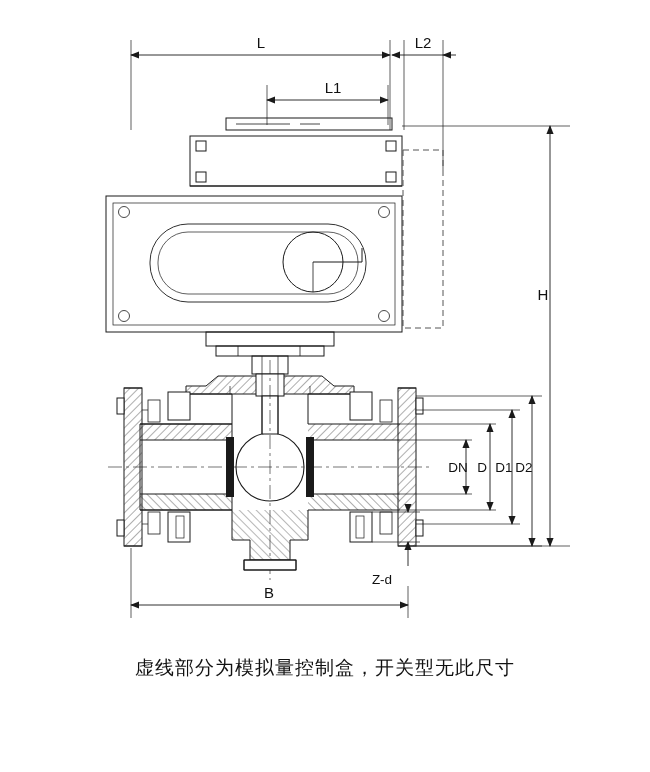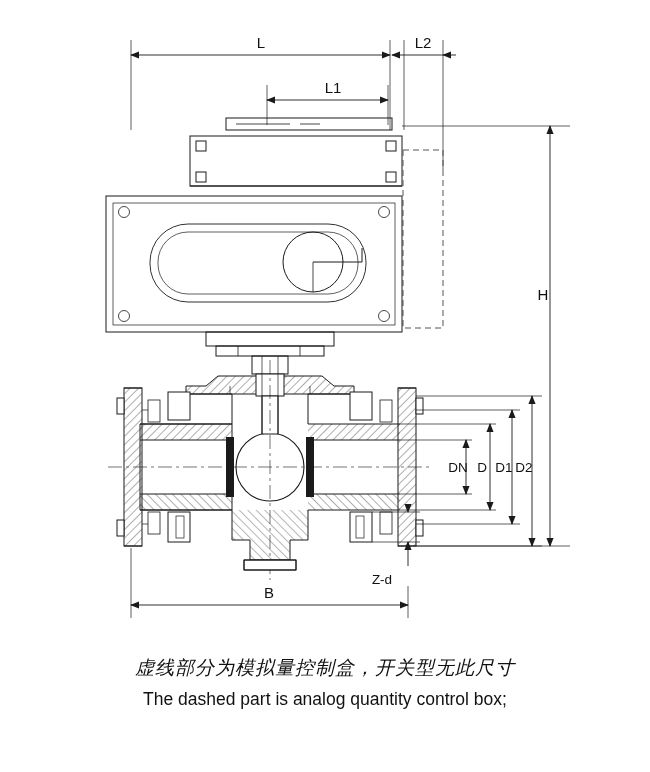--- a/index.html
+++ b/index.html
@@ -39,7 +39,6 @@
     color: #111;
     margin: 0 0 6px 0;
     line-height: 1.4;
-    font-style: italic;
   }
   .caption-en {
     font-size: 17.5px;

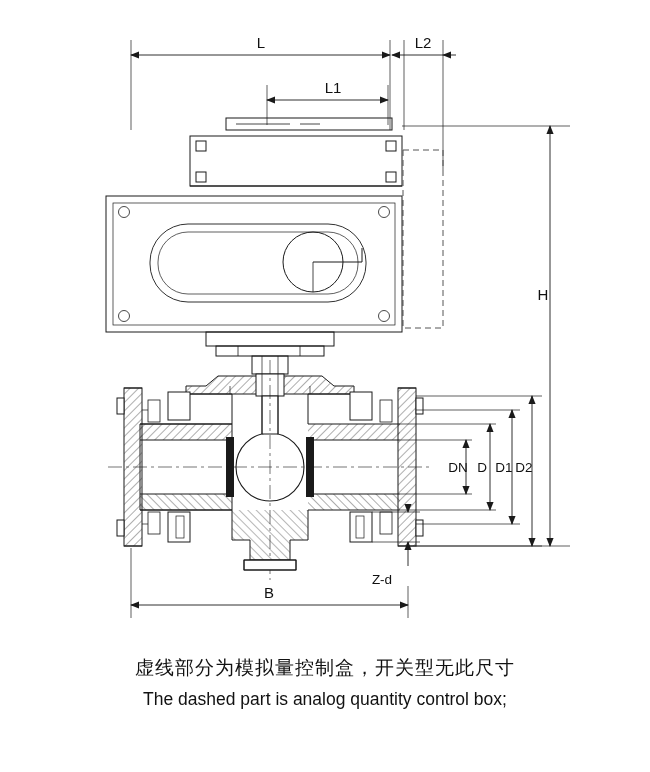--- a/index.html
+++ b/index.html
@@ -293,7 +293,6 @@
 
   <div class="caption-block">
     <p class="caption-cn">虚线部分为模拟量控制盒，开关型无此尺寸</p>
-    <p class="caption-en">The dashed part is analog quantity control box;</p>
   </div>
 
 </div>

